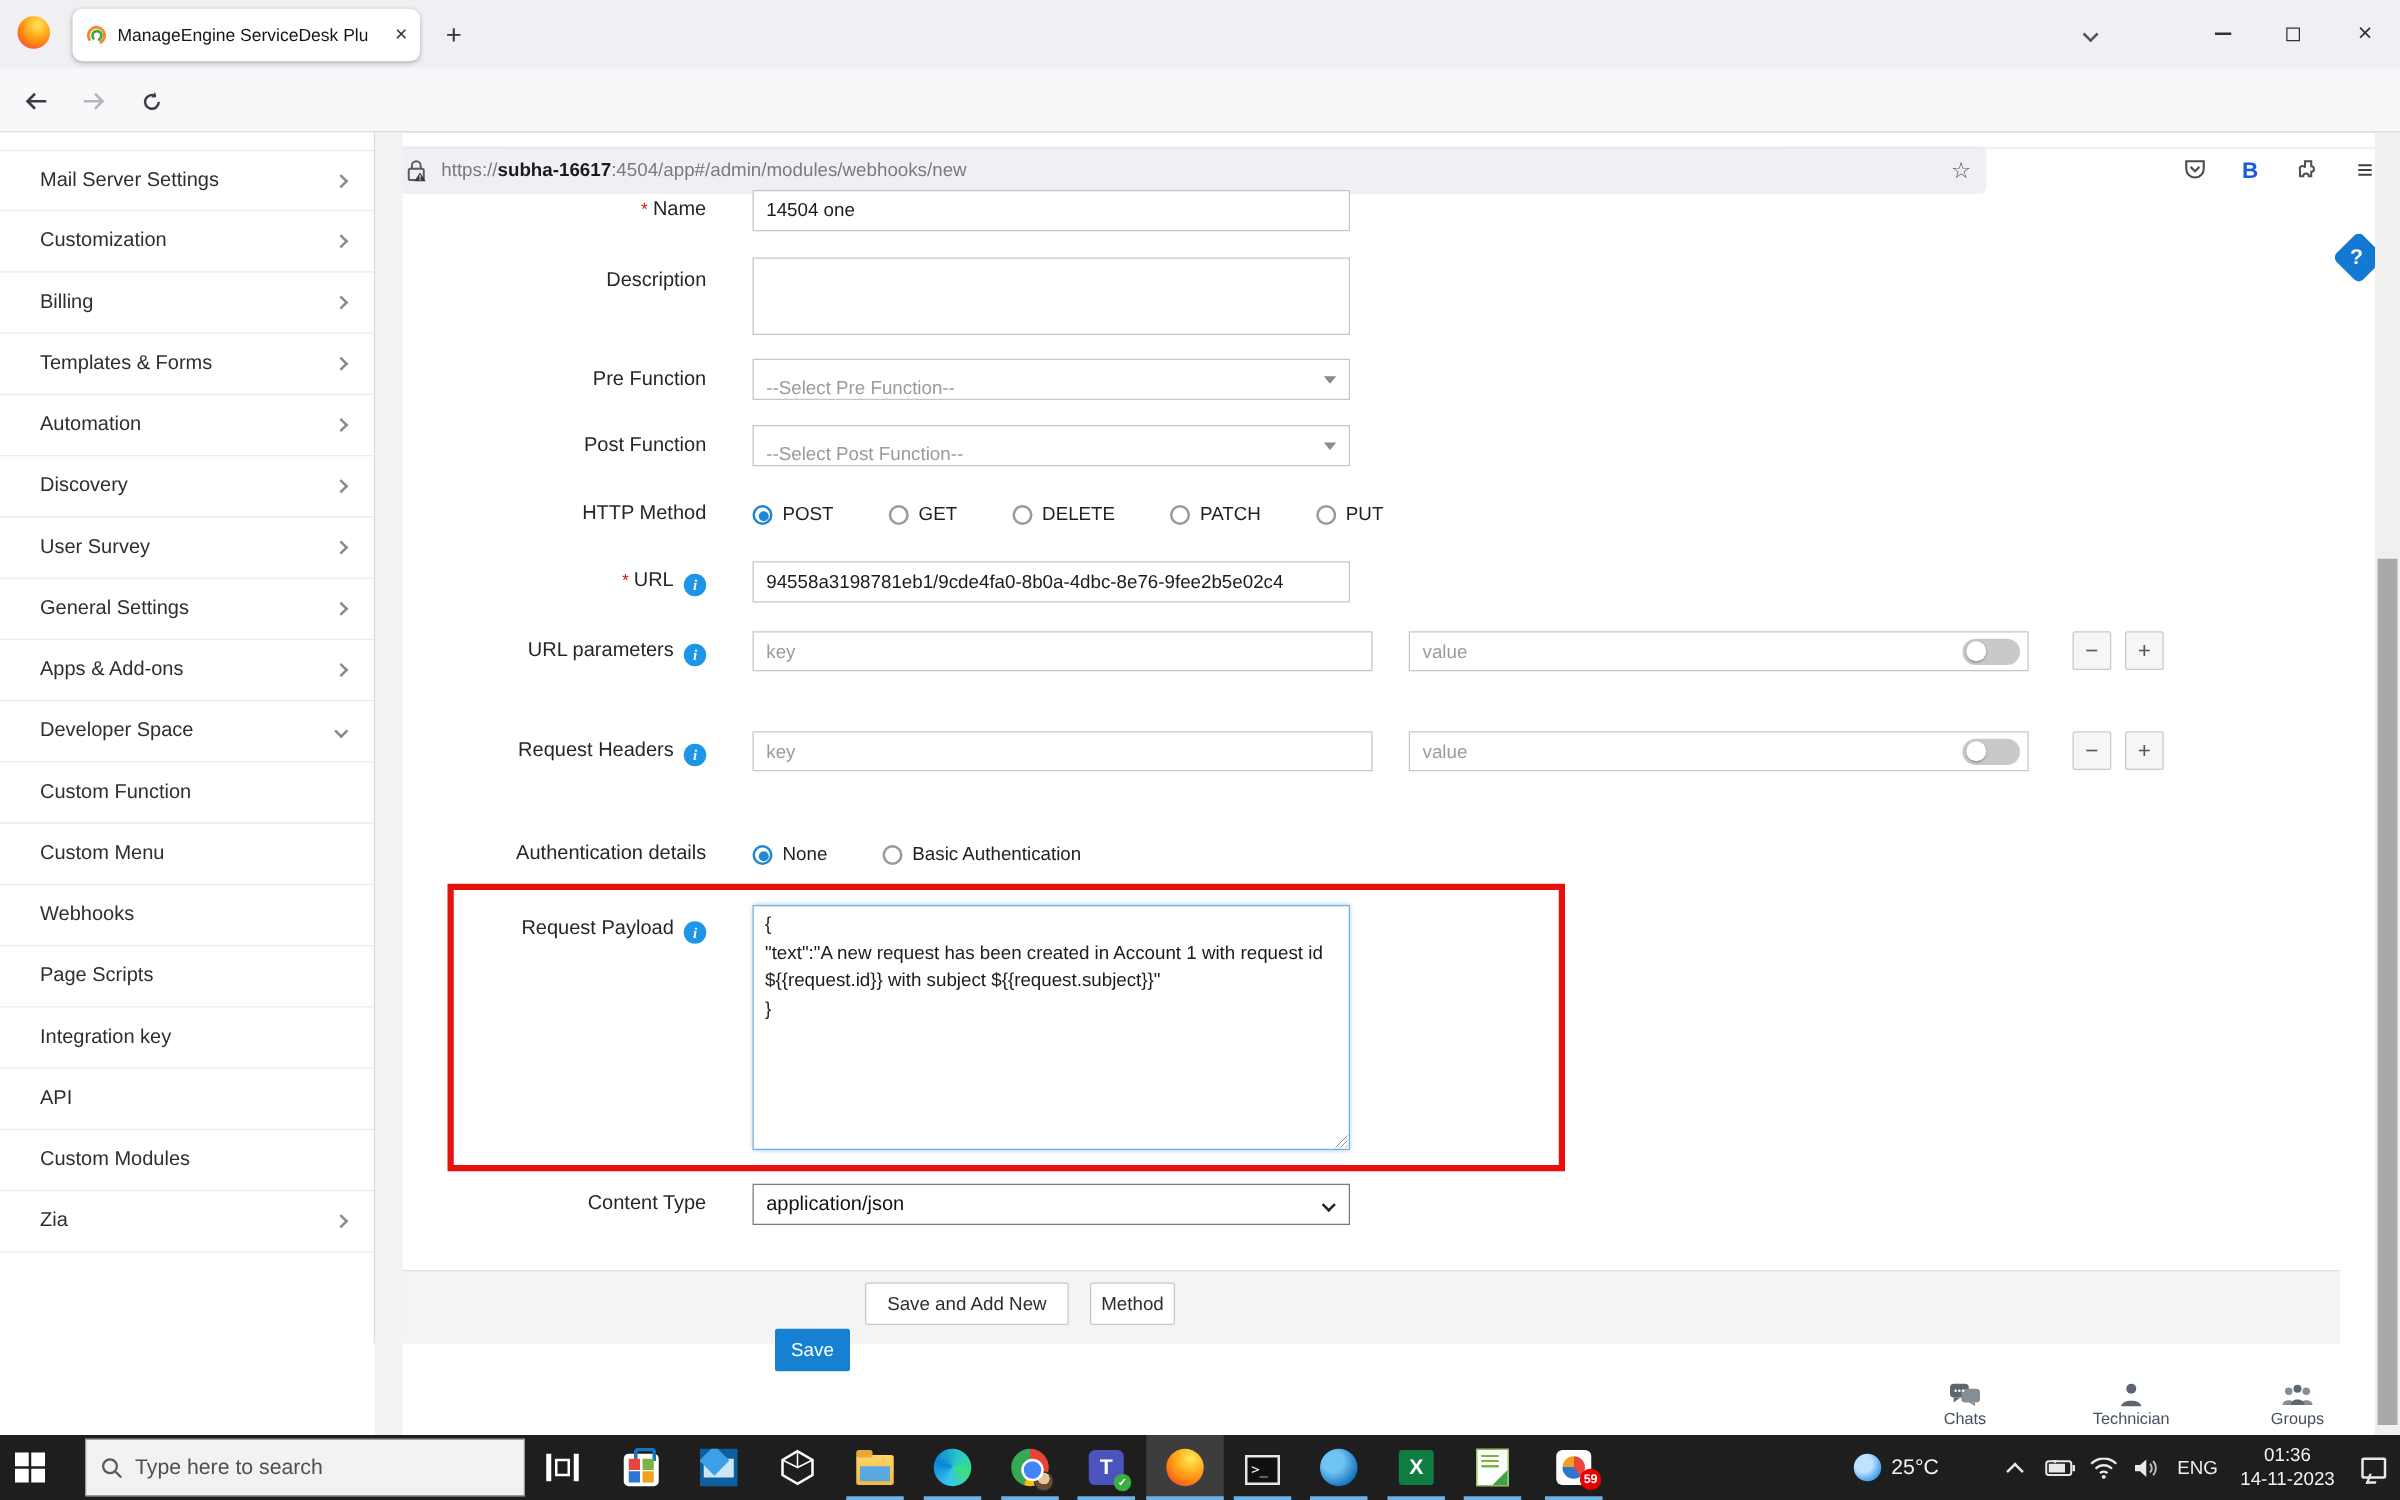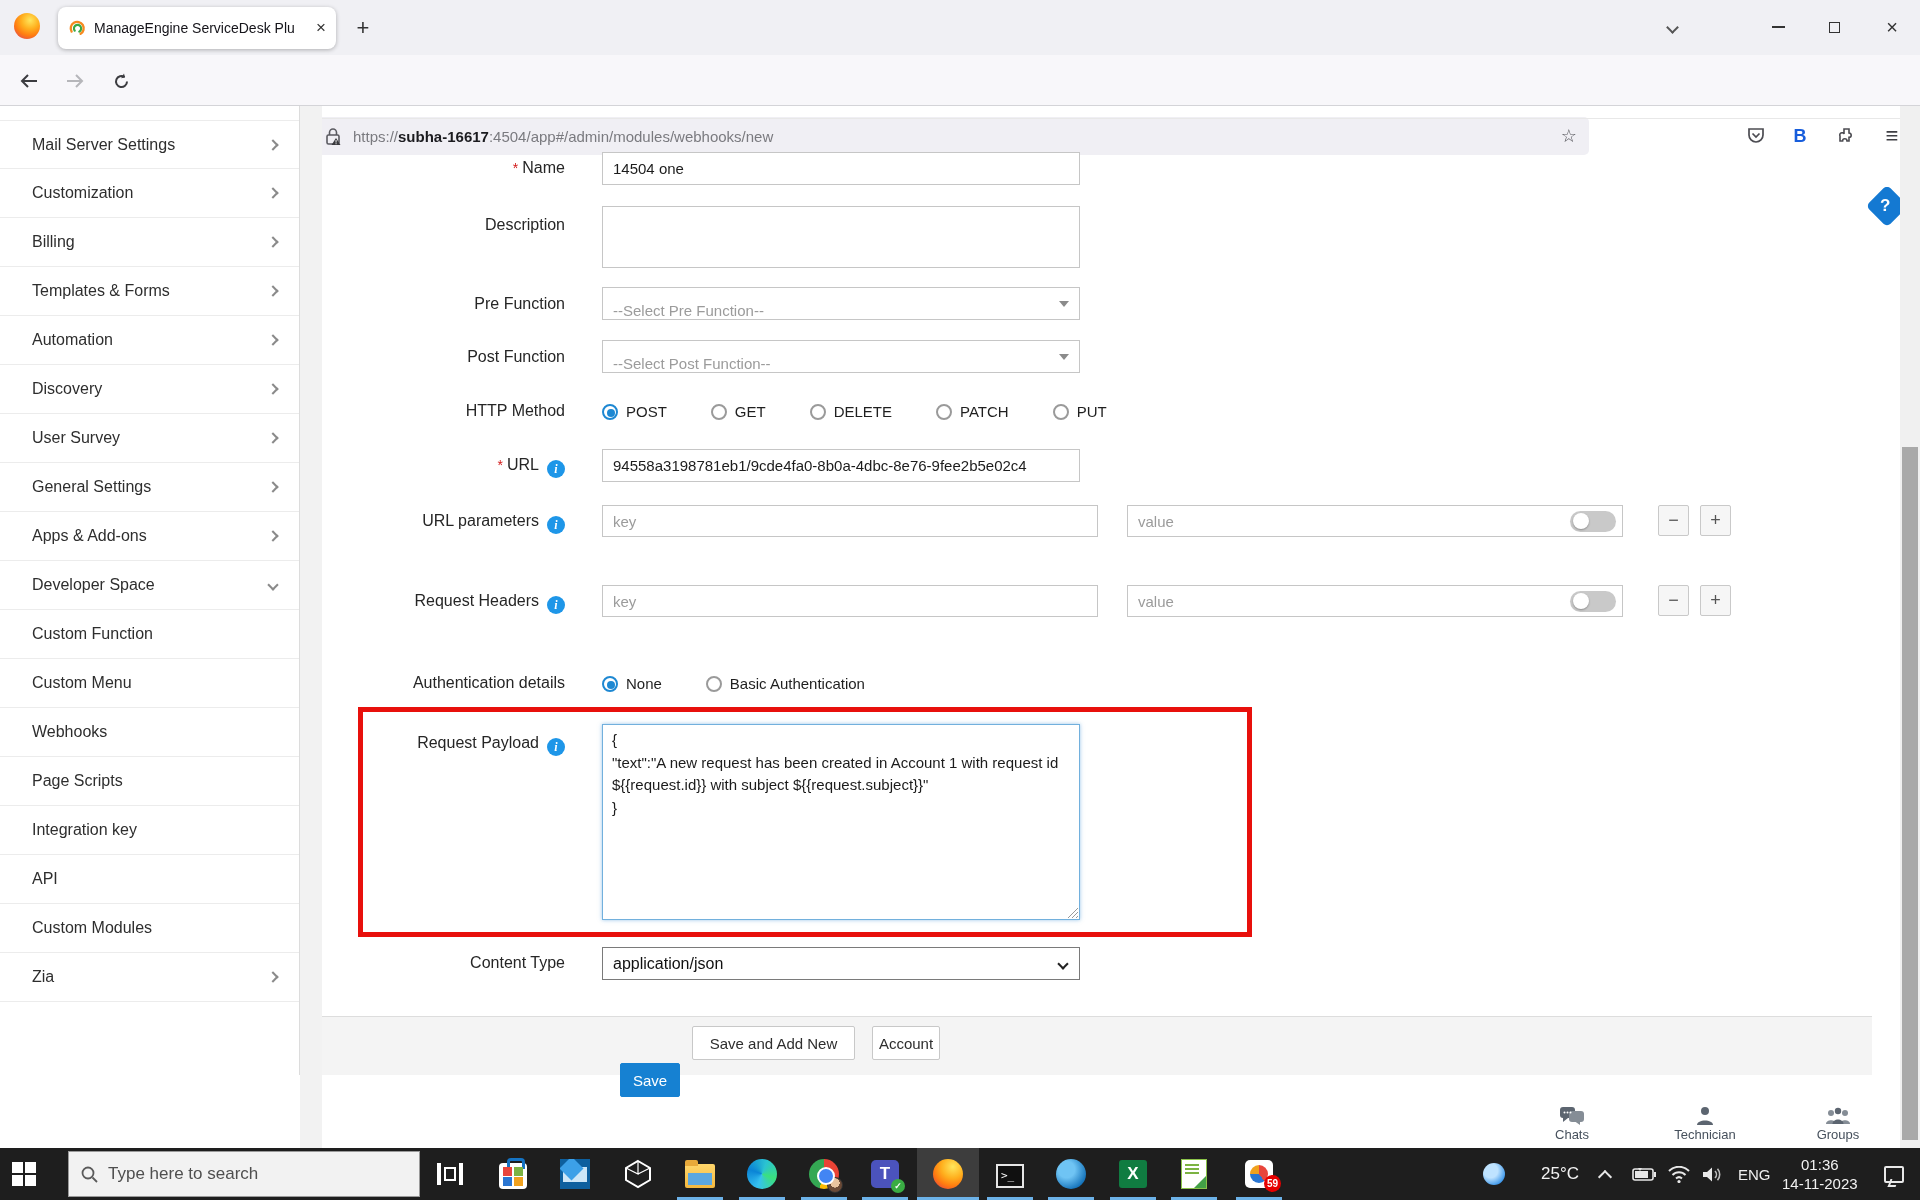--- a/index.html
+++ b/index.html
@@ -402,7 +402,7 @@
   <div class="btnbar"></div>
   <div class="btn btn-save">Save</div>
   <div class="btn btn-white btn-saan">Save and Add New</div>
-  <div class="btn btn-white btn-cancel">Account</div>
+  <div class="btn btn-white btn-cancel">Method</div>
 
   <div class="help-flag">
     <span class="diamond"></span>

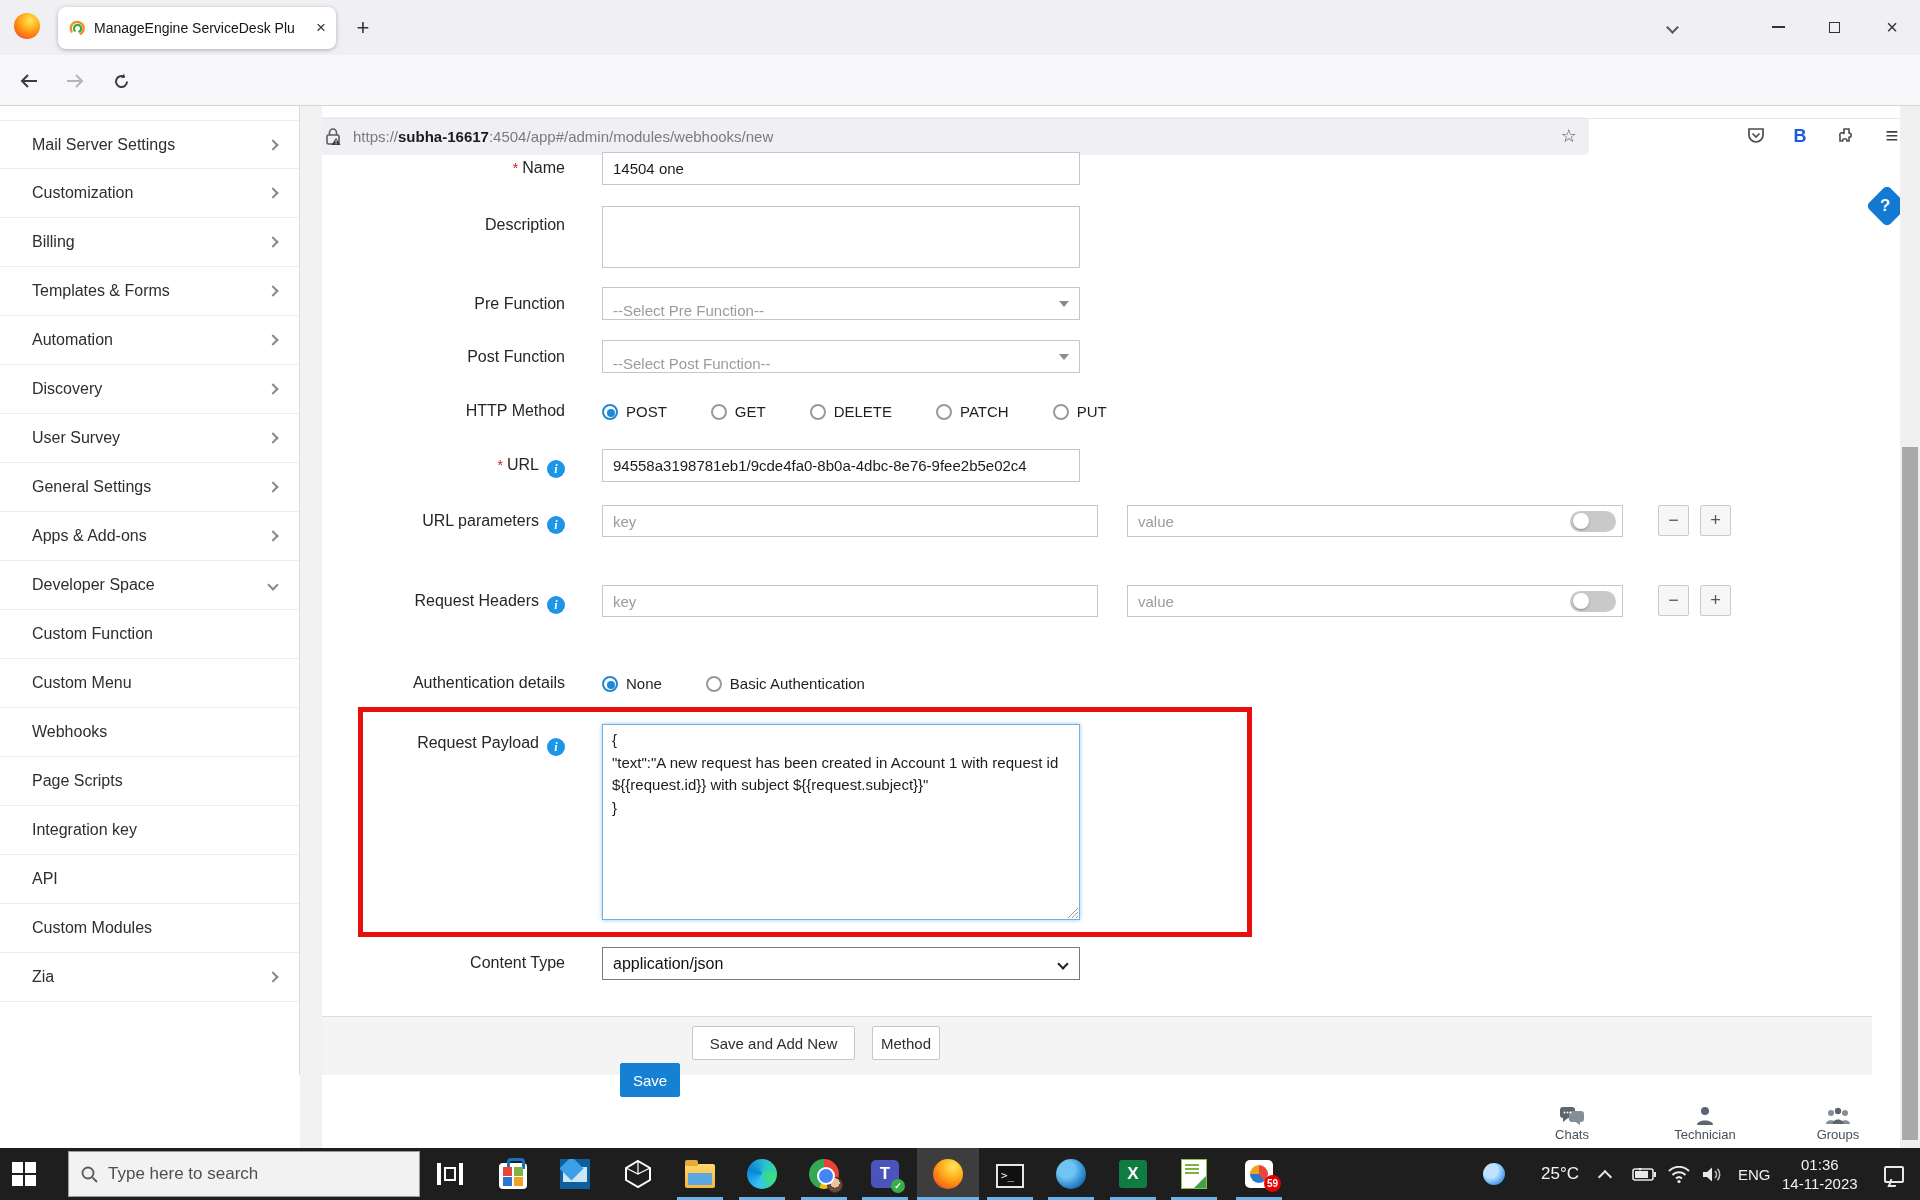--- a/index.html
+++ b/index.html
@@ -146,7 +146,7 @@
     background:conic-gradient(#e8453c 0 40%, #2a76d2 40% 75%, #f0a11e 75% 100%); }
   .badge59 { position:absolute; right:-8px; bottom:-4px; background:#e60000; color:#fff; border-radius:50%; width:17px; height:17px;
     font-size:10px; font-weight:700; line-height:17px; text-align:center; }
-  .tray-item { position:absolute; top:1148px; height:52px; display:flex; align-items:center; color:#eee;gap:28px; }
+  .tray-item { position:absolute; top:1148px; height:52px; display:flex; align-items:center; justify-content:center; color:#eee; }
   .temp-txt { font-size:17px; color:#f2f2f2; }
   .weather-dot { width:22px; height:22px; border-radius:50%; background:radial-gradient(circle at 35% 35%, #bfe3ff 0 35%, #2f8fe8 80%); margin-right:8px; }
   .tray-chev { width:10px; height:10px; border-left:2px solid #e8e8e8; border-top:2px solid #e8e8e8; transform:rotate(45deg); margin-top:5px; }

